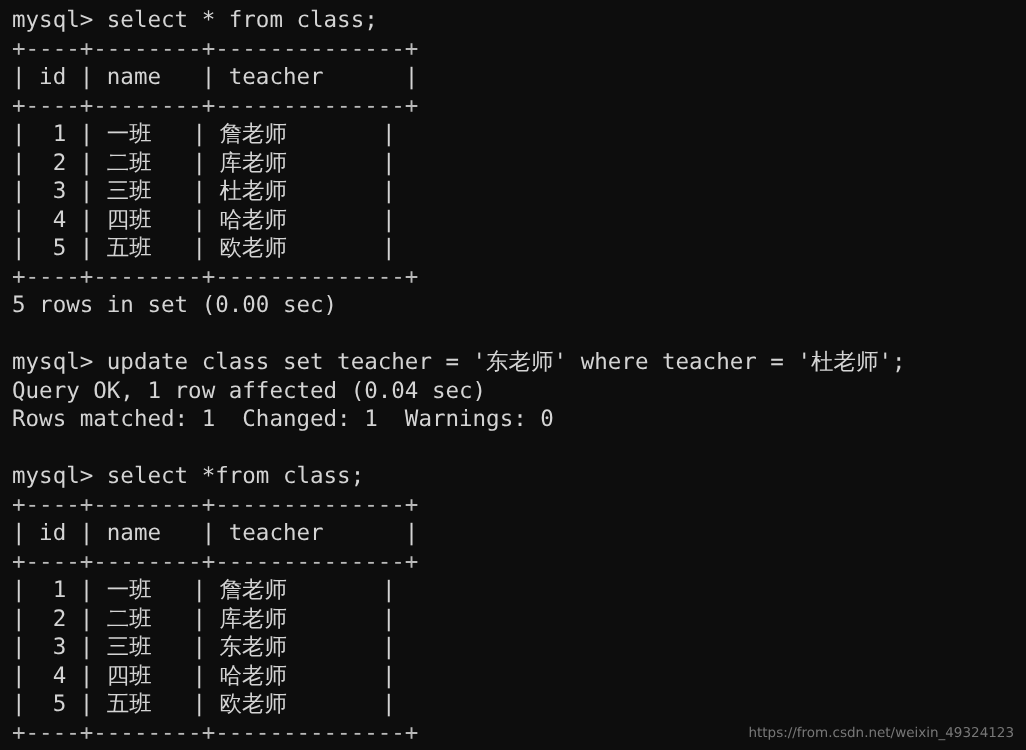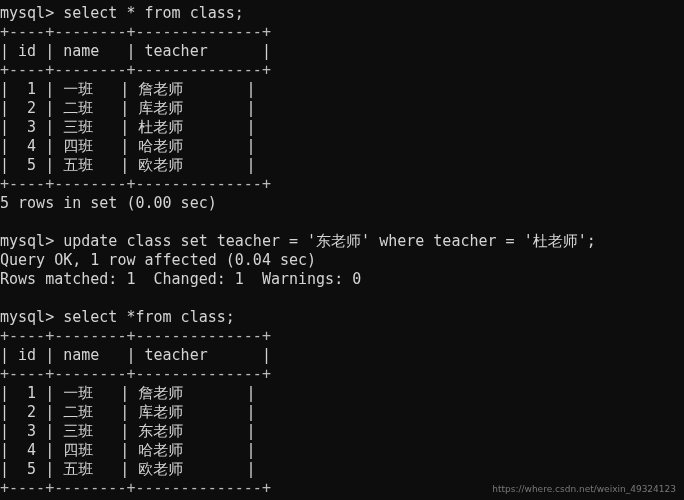--- a/index.html
+++ b/index.html
@@ -25,7 +25,7 @@
     font-family: "DejaVu Sans Mono", "Liberation Mono", monospace;
     font-size: 15px;
     line-height: 19px;
-    padding: 4px 0 0 0;
+    padding: 4px 0 0 8px;
     box-sizing: border-box;
     white-space: pre;
     letter-spacing: 0px;

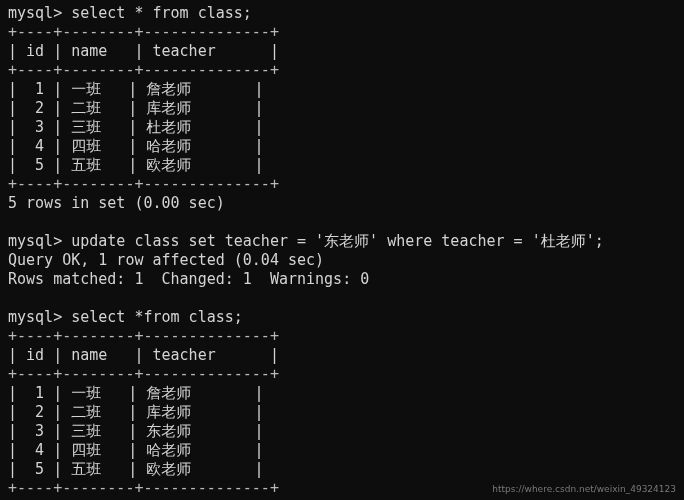--- a/index.html
+++ b/index.html
@@ -59,6 +59,6 @@
 
 <div id="terminal"><div class="line">mysql&gt; select * from class;</div><div class="line rule">+----+--------+--------------+</div><div class="line">| id | name   | teacher      |</div><div class="line rule">+----+--------+--------------+</div><div class="line">|  1 | 一班   | 詹老师       |</div><div class="line">|  2 | 二班   | 库老师       |</div><div class="line">|  3 | 三班   | 杜老师       |</div><div class="line">|  4 | 四班   | 哈老师       |</div><div class="line">|  5 | 五班   | 欧老师       |</div><div class="line rule">+----+--------+--------------+</div><div class="line">5 rows in set (0.00 sec)</div><div class="line blank"></div><div class="line">mysql&gt; update class set teacher = '东老师' where teacher = '杜老师';</div><div class="line">Query OK, 1 row affected (0.04 sec)</div><div class="line">Rows matched: 1  Changed: 1  Warnings: 0</div><div class="line blank"></div><div class="line">mysql&gt; select *from class;</div><div class="line rule">+----+--------+--------------+</div><div class="line">| id | name   | teacher      |</div><div class="line rule">+----+--------+--------------+</div><div class="line">|  1 | 一班   | 詹老师       |</div><div class="line">|  2 | 二班   | 库老师       |</div><div class="line">|  3 | 三班   | 东老师       |</div><div class="line">|  4 | 四班   | 哈老师       |</div><div class="line">|  5 | 五班   | 欧老师       |</div><div class="line rule">+----+--------+--------------+</div><div class="line">|    |        |              |</div></div>
 
-<div id="watermark">https://where.csdn.net/weixin_49324123</div>
+<div id="watermark">https://from.csdn.net/weixin_49324123</div>
 
 </body></html>

